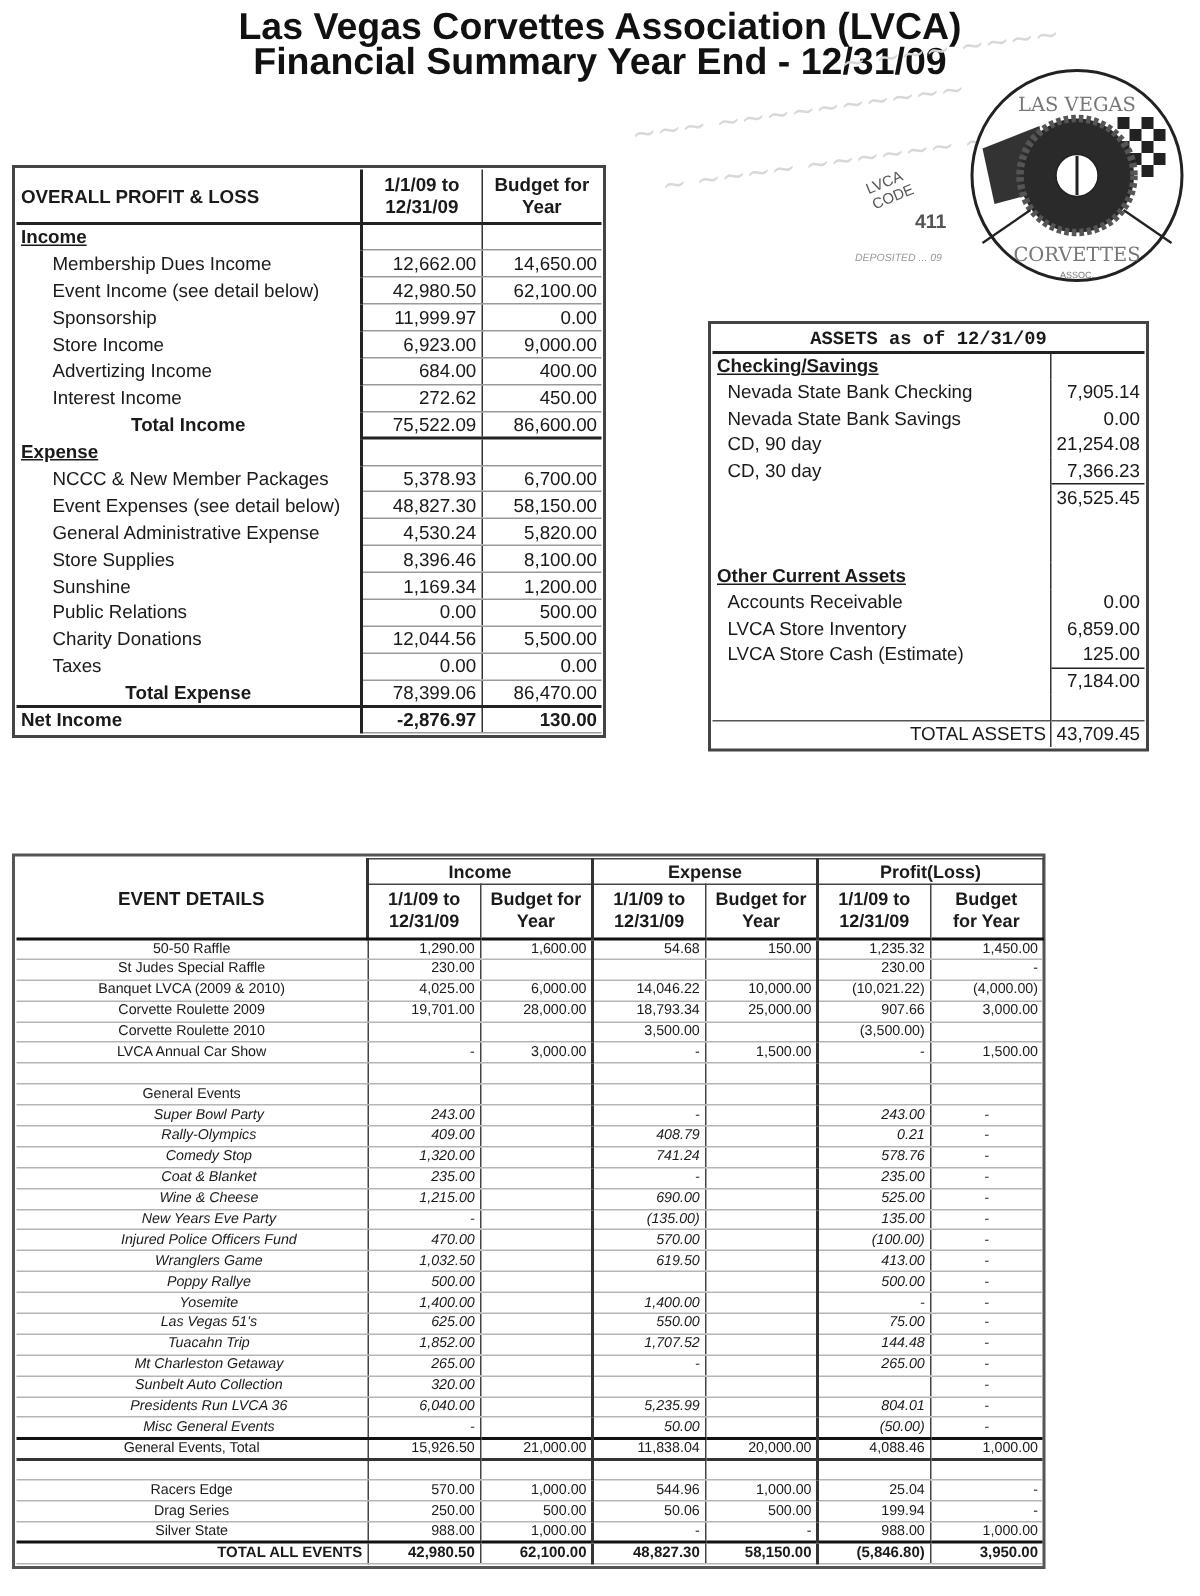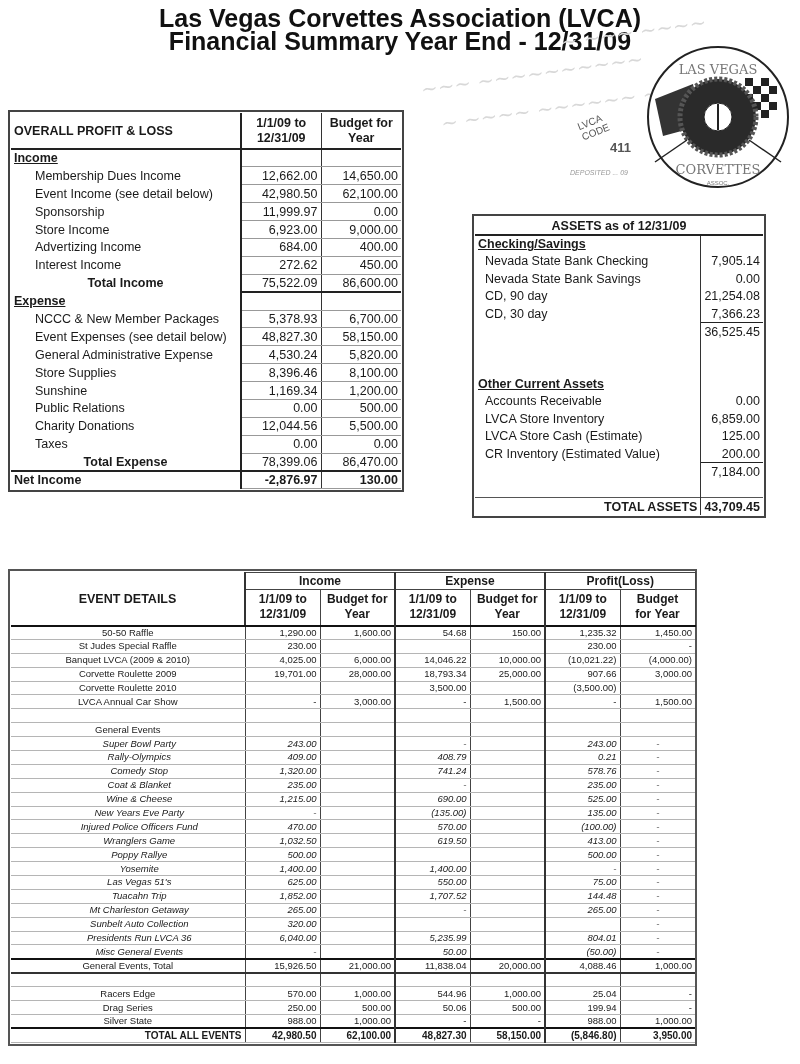--- a/index.html
+++ b/index.html
@@ -47,7 +47,7 @@
   #as-wrap { position: absolute; left: 472px; top: 214px; width: 294px; border: 2px solid #444; padding: 1px; }
   #as { width: 100%; font-size: 12.5px; }
   #as td { padding: 0 3px; height: 17.5px; line-height: 16px; white-space: nowrap; }
-  #as .h td { text-align: center; font-weight: bold; border-bottom: 2px solid #222; height: 18px; }
+  #as .h td { text-align: center; font-weight: bold; border-bottom: 2px solid #222; height: 18px; font-family: Liberation Mono, monospace; }
   #as .v { text-align: right; border-left: 1px solid #333; width: 52px; }
   #as .sec td.l { font-weight: bold; text-decoration: underline; }
   #as .item td.l { padding-left: 10px; }

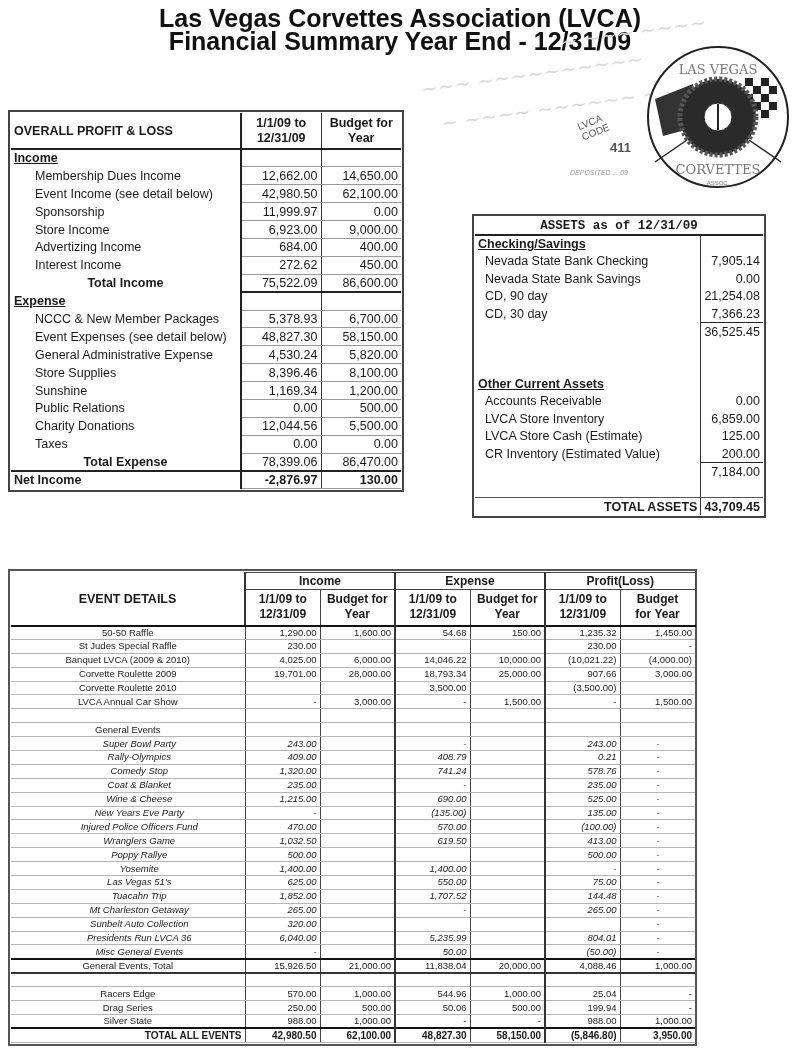--- a/index.html
+++ b/index.html
@@ -275,10 +275,6 @@
           <td class="l">LVCA Store Cash (Estimate)</td>
           <td class="v">125.00</td>
         </tr>
-        <tr class="item">
-          <td class="l">CR Inventory (Estimated Value)</td>
-          <td class="v">200.00</td>
-        </tr>
         <tr class="sub">
           <td class="l"></td>
           <td class="v">7,184.00</td>

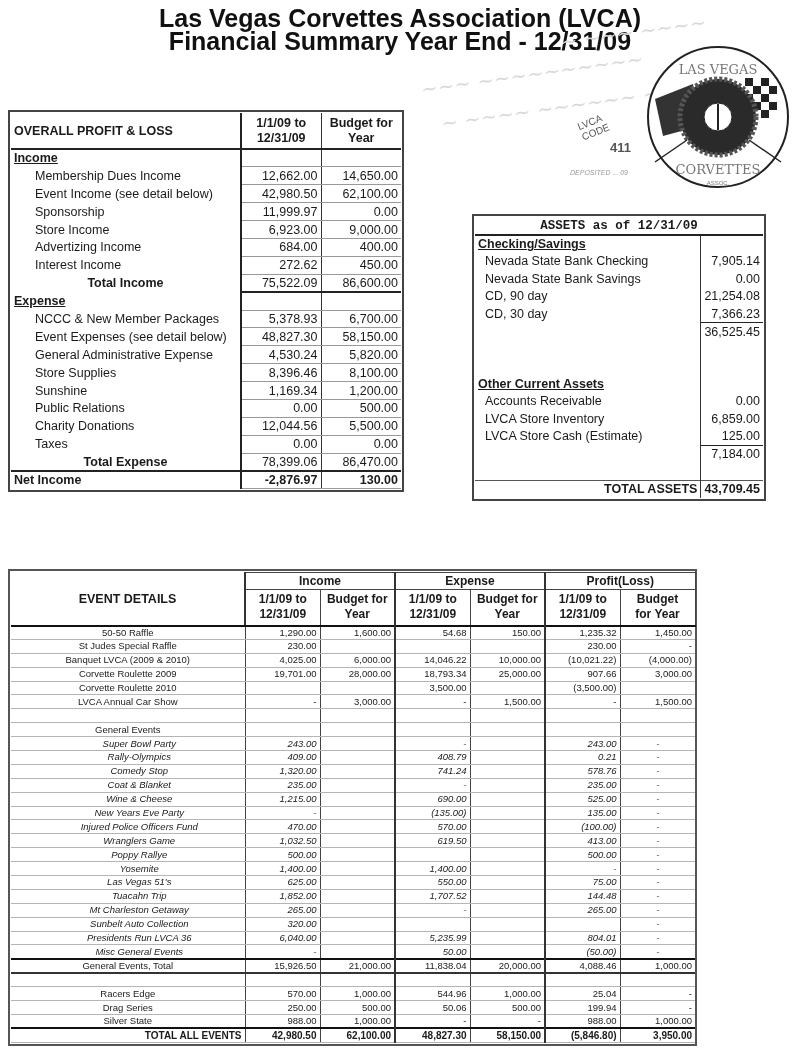--- a/index.html
+++ b/index.html
@@ -52,7 +52,7 @@
   #as .sec td.l { font-weight: bold; text-decoration: underline; }
   #as .item td.l { padding-left: 10px; }
   #as .sub .v { border-top: 1.5px solid #222; }
-  #as .tot td { font-weight: bold; border-top: 1px solid #555; margin-left: 46px; }
+  #as .tot td { font-weight: normal; border-top: 1px solid #555; margin-left: 46px; }
   #as .tot td.l { text-align: right; }
   #ev-outer { position: absolute; left: 8px; top: 569px; width: 689px; border: 2px solid #555; padding: 1px; }
   #ev { width: 100%; font-size: 9.5px; table-layout: fixed; }

